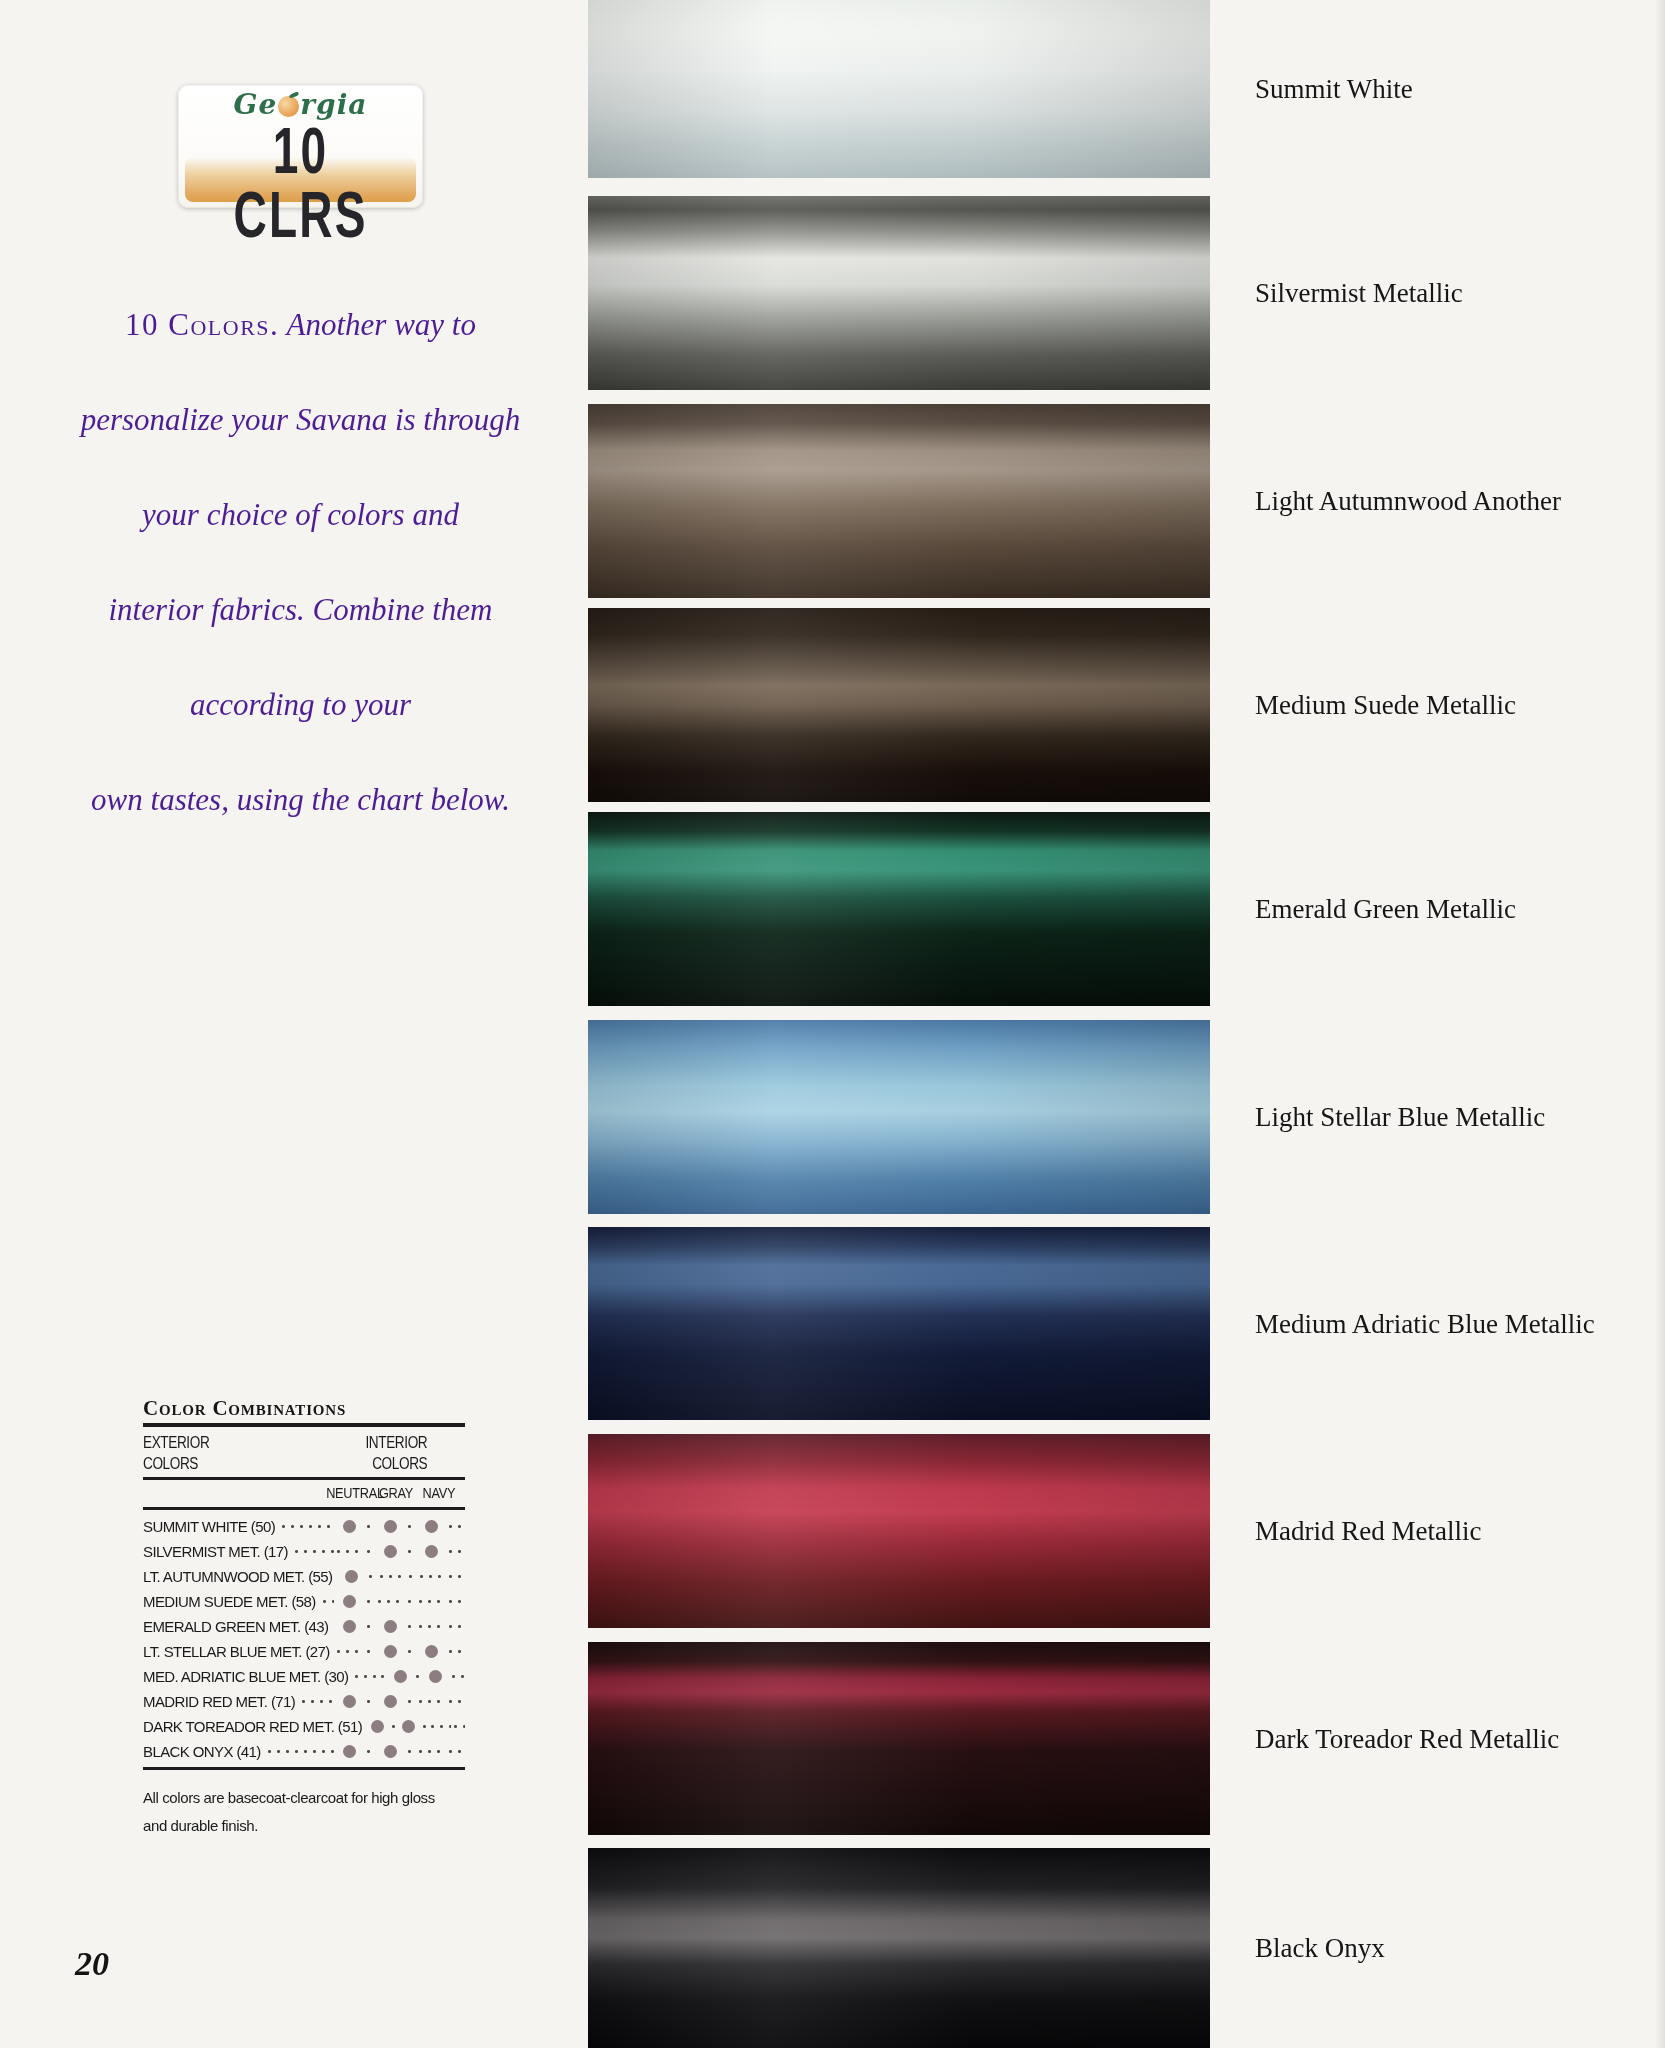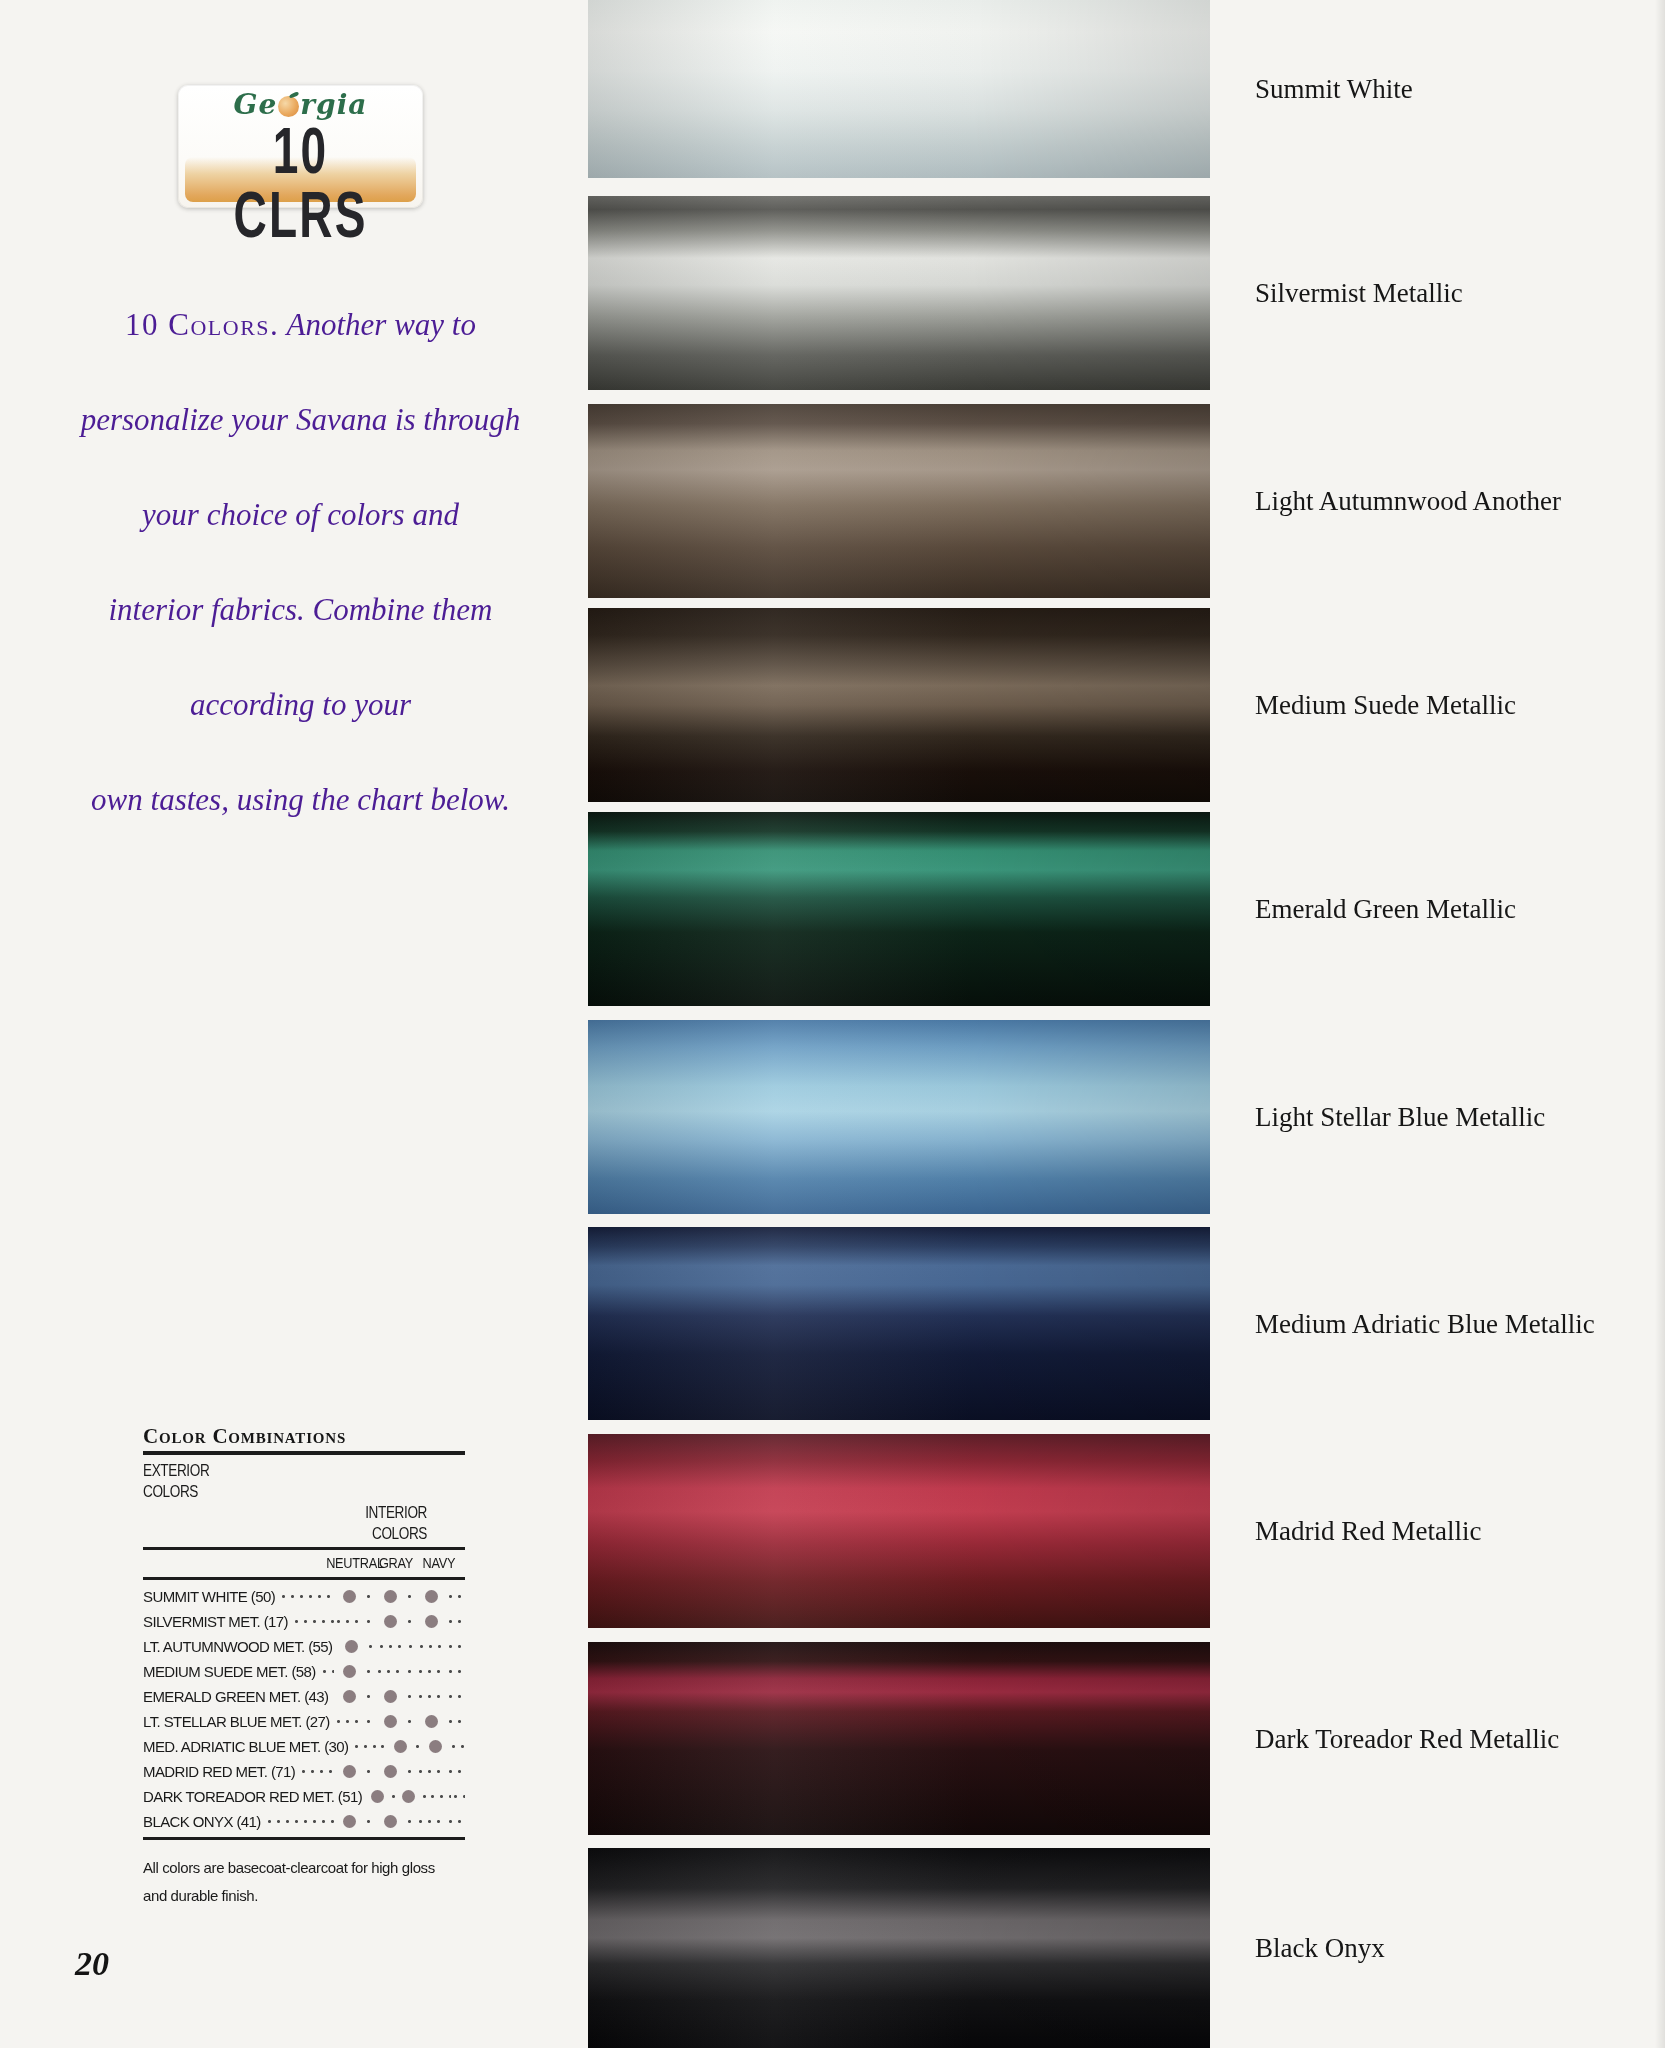--- a/index.html
+++ b/index.html
@@ -43,7 +43,7 @@
   .combo{position:absolute;left:143px;top:1396px;width:322px;
          font-family:"Liberation Sans",sans-serif;color:#1a1a1a;}
   .combo-title{font-family:"Liberation Serif",serif;font-weight:700;font-variant:small-caps;
-         font-size:21px;line-height:25px;letter-spacing:0.8px;color:#161616;margin-top:28px;}
+         font-size:21px;line-height:25px;letter-spacing:0.8px;color:#161616;}
   .rule{height:3px;background:#1c1c1c;margin-top:3px;}
   .rule.thick{height:4px;margin-top:2px;}
   .combo-head{display:flex;justify-content:space-between;padding-top:5px;

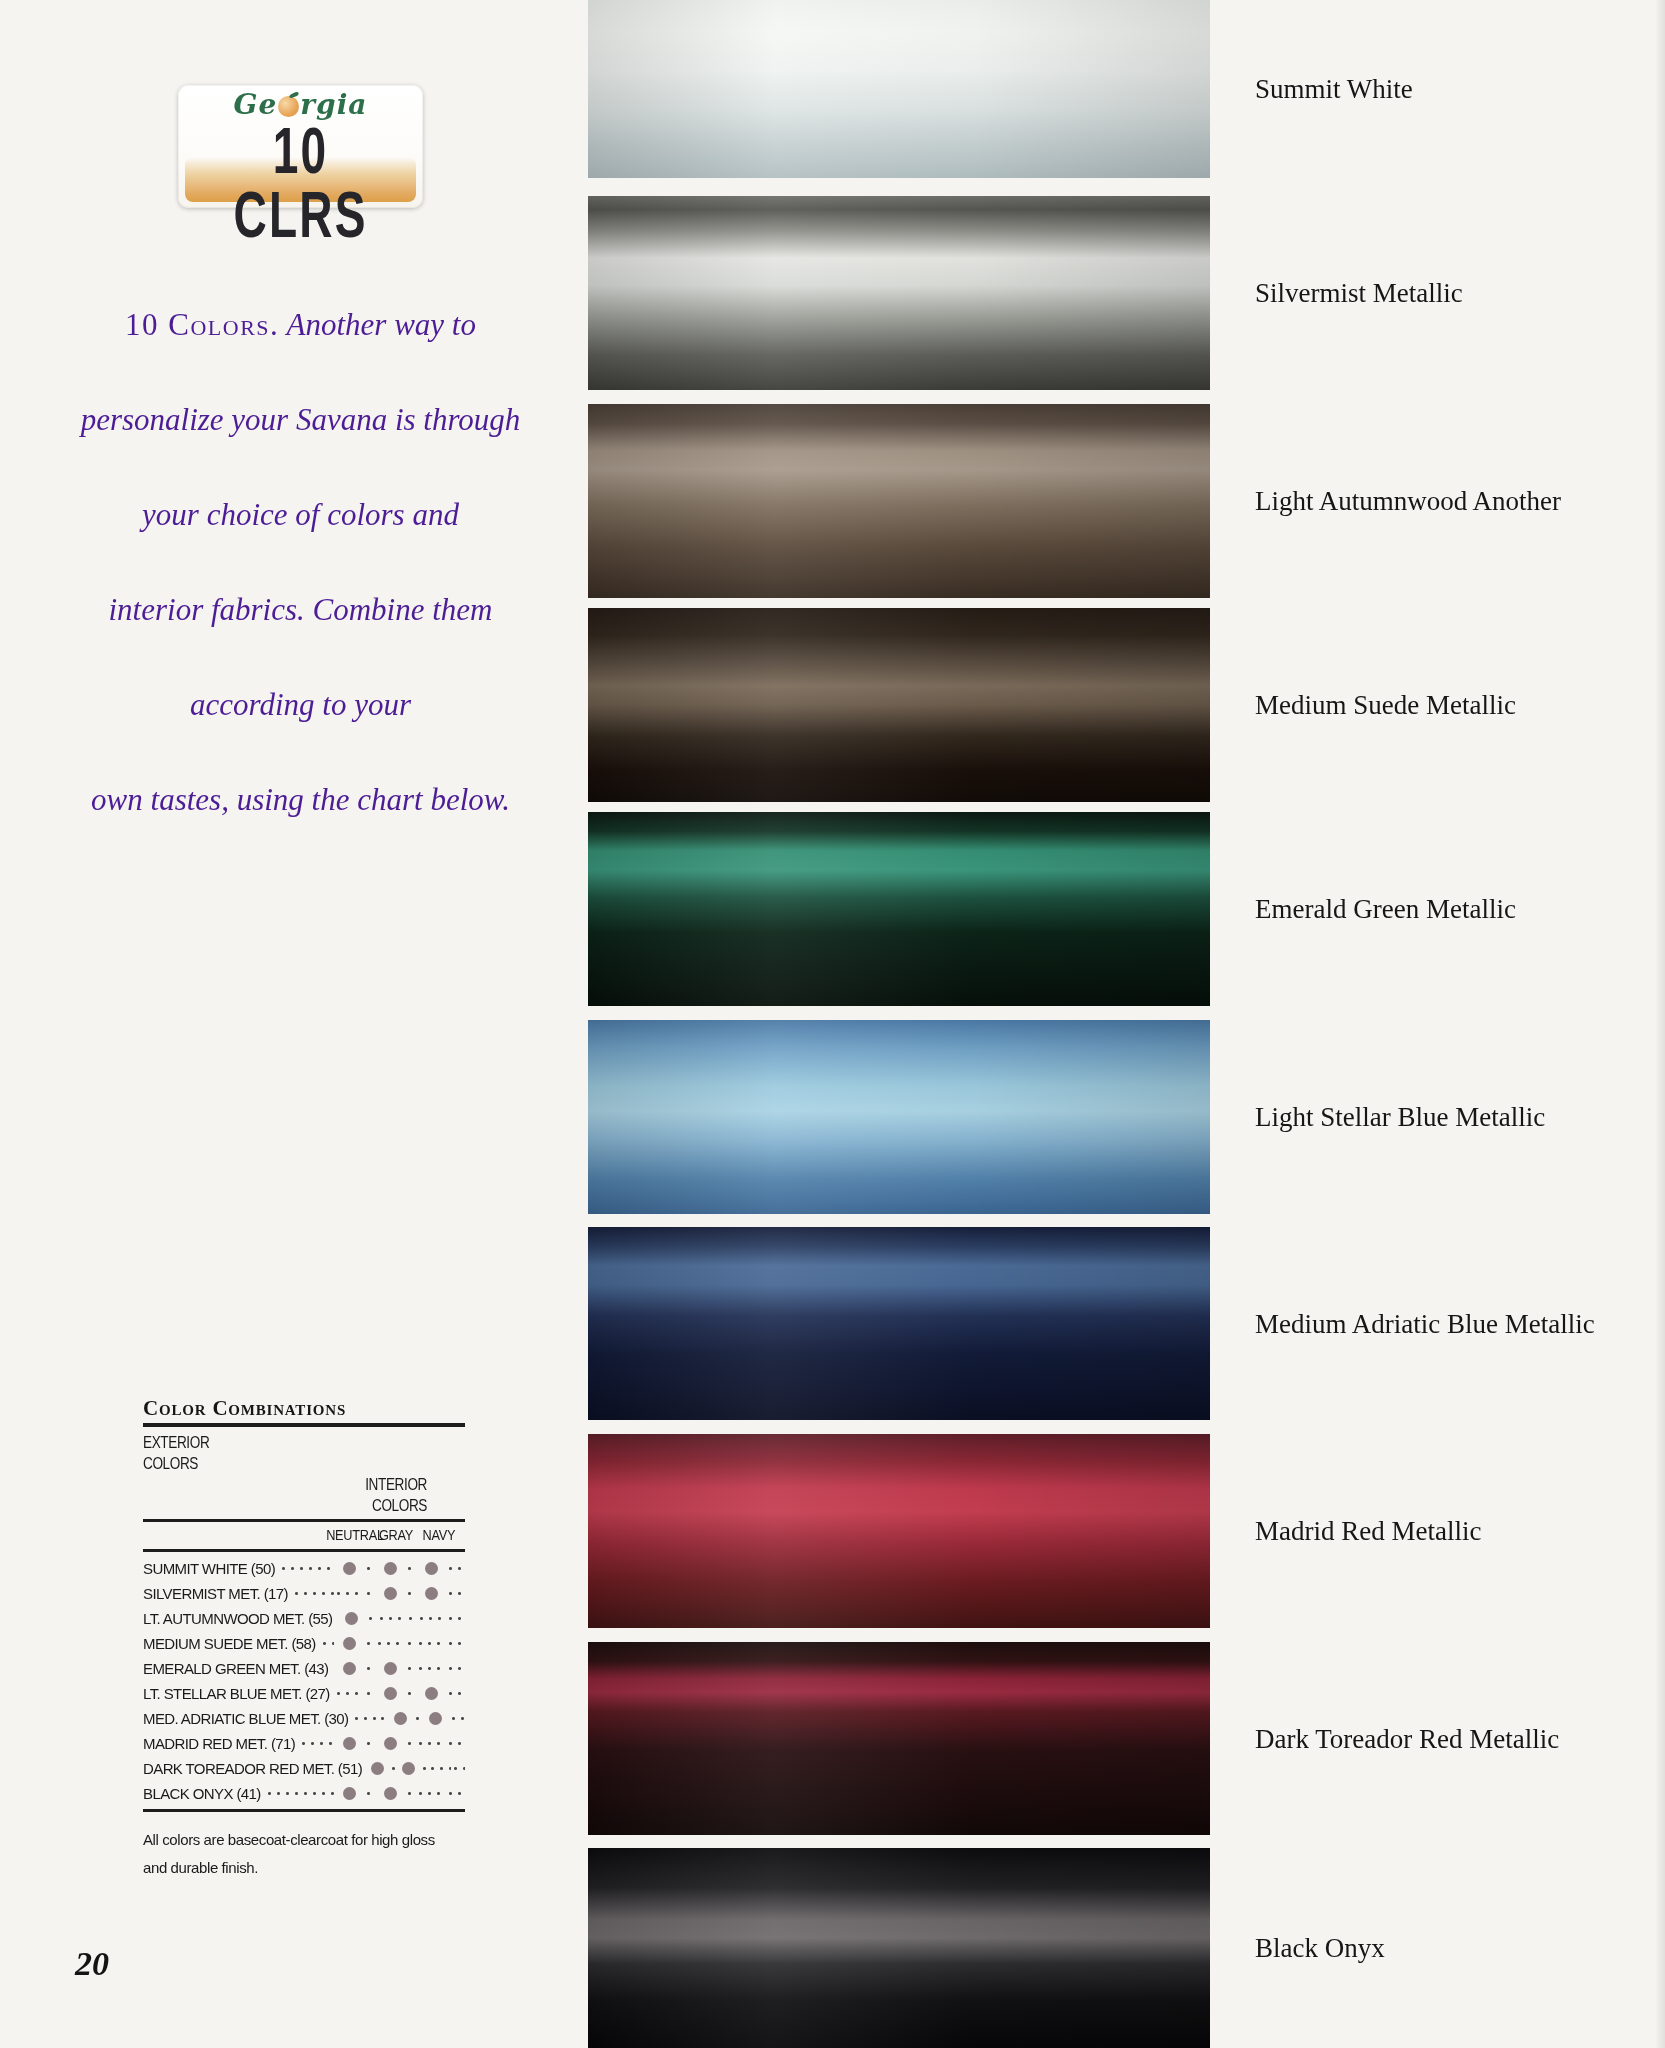--- a/index.html
+++ b/index.html
@@ -47,7 +47,7 @@
   .rule{height:3px;background:#1c1c1c;margin-top:3px;}
   .rule.thick{height:4px;margin-top:2px;}
   .combo-head{display:flex;justify-content:space-between;padding-top:5px;
-         font-size:17px;line-height:21px;letter-spacing:-0.5px;flex-direction:column;}
+         font-size:17px;line-height:21px;letter-spacing:-0.5px;}
   .head-left{transform:scaleX(0.8);transform-origin:left center;}
   .head-right{text-align:right;margin-right:38px;transform:scaleX(0.8);transform-origin:right center;}
   .combo-cols{position:relative;height:24px;}

